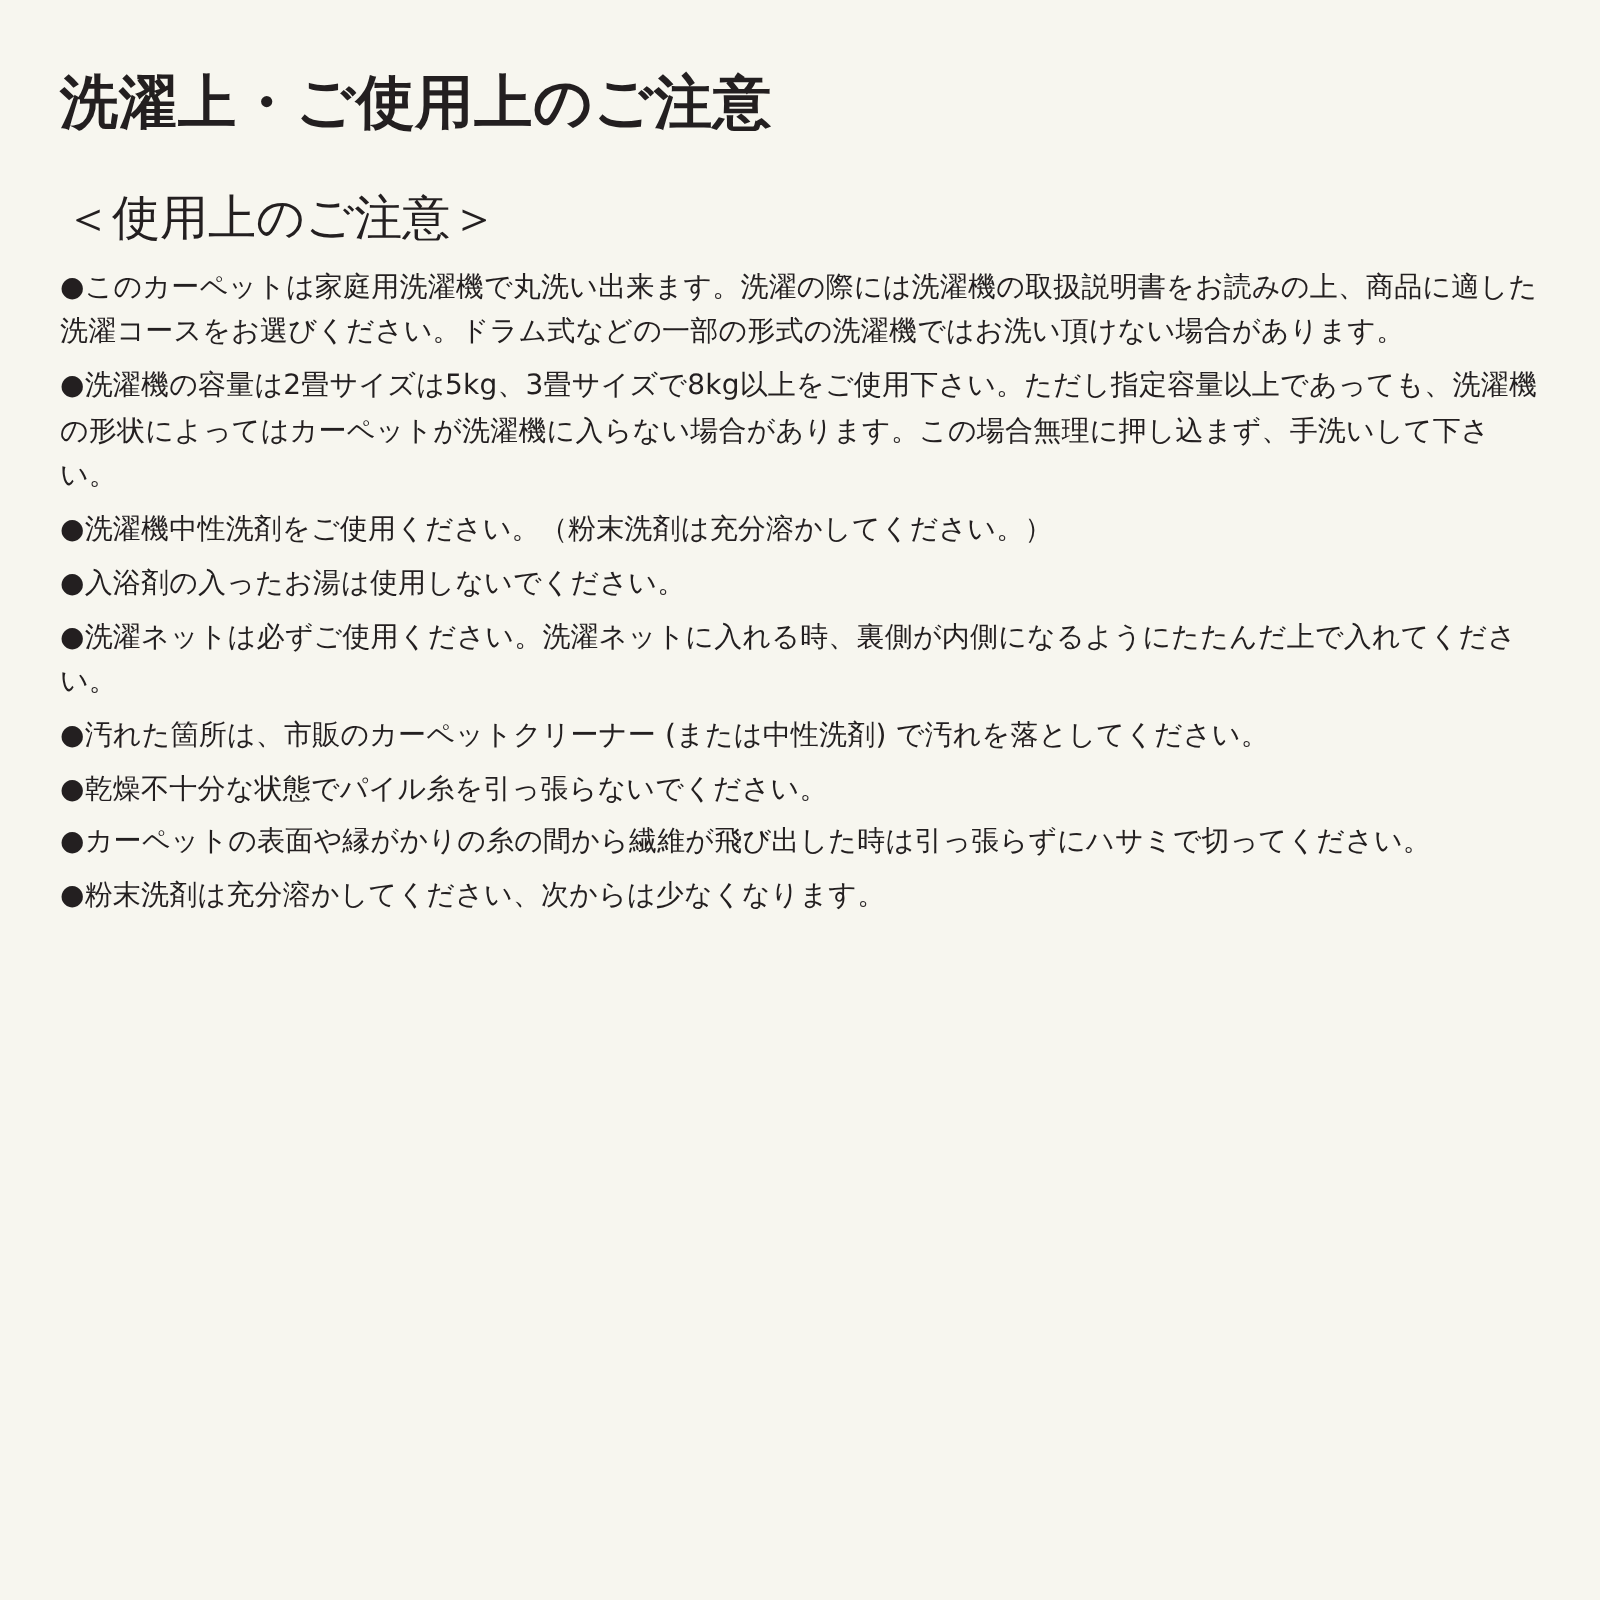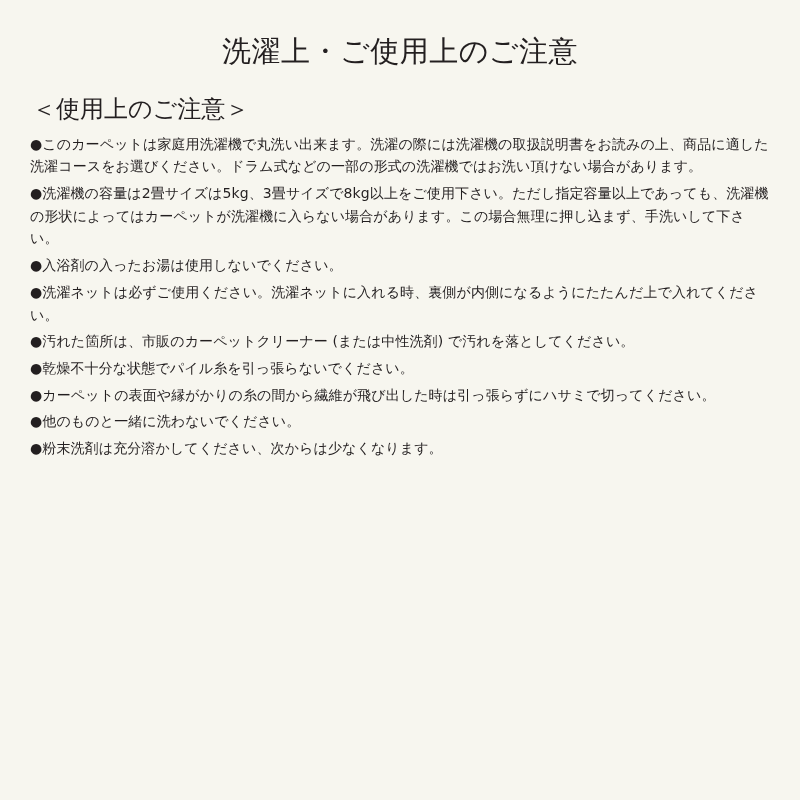--- a/index.html
+++ b/index.html
@@ -22,9 +22,8 @@
     display: block;
   }
   .doc-title {
-    text-align: center;
     font-size: 29px;
-    font-weight: 400;
+    font-weight: 700;
     letter-spacing: 0.5px;
     margin: 8px 0 22px 0;
     line-height: 1.2;

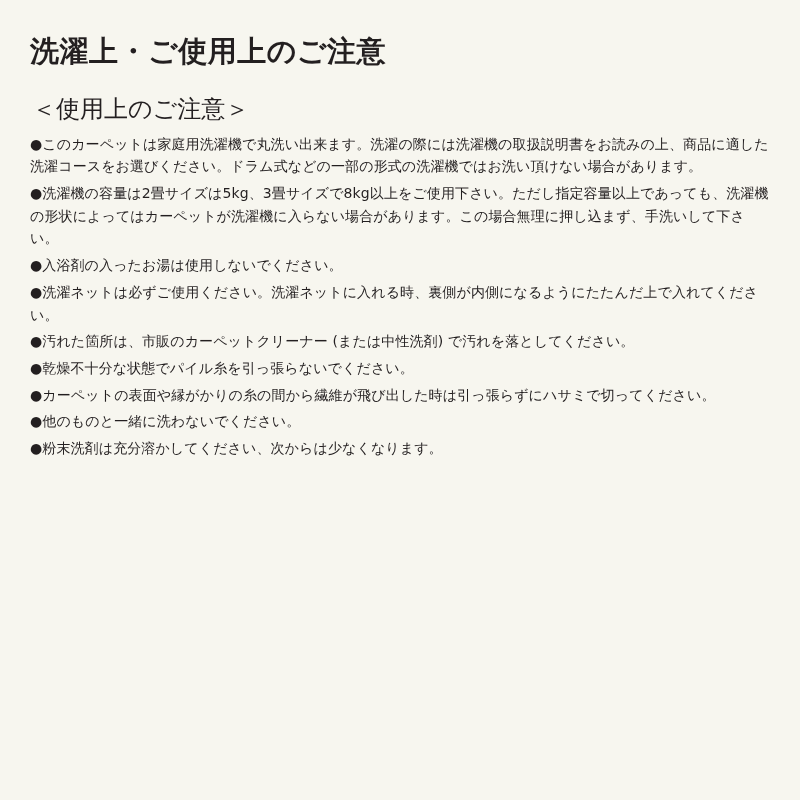--- a/index.html
+++ b/index.html
@@ -57,6 +57,7 @@
   <ul class="notes">
     <li class="note-item">●このカーペットは家庭用洗濯機で丸洗い出来ます。洗濯の際には洗濯機の取扱説明書をお読みの上、商品に適した洗濯コースをお選びください。ドラム式などの一部の形式の洗濯機ではお洗い頂けない場合があります。</li>
     <li class="note-item">●洗濯機の容量は2畳サイズは5kg、3畳サイズで8kg以上をご使用下さい。ただし指定容量以上であっても、洗濯機の形状によってはカーペットが洗濯機に入らない場合があります。この場合無理に押し込まず、手洗いして下さい。</li>
+    <li class="note-item">●洗濯機中性洗剤をご使用ください。（粉末洗剤は充分溶かしてください。）</li>
     <li class="note-item">●入浴剤の入ったお湯は使用しないでください。</li>
     <li class="note-item">●洗濯ネットは必ずご使用ください。洗濯ネットに入れる時、裏側が内側になるようにたたんだ上で入れてください。</li>
     <li class="note-item">●汚れた箇所は、市販のカーペットクリーナー (または中性洗剤) で汚れを落としてください。</li>

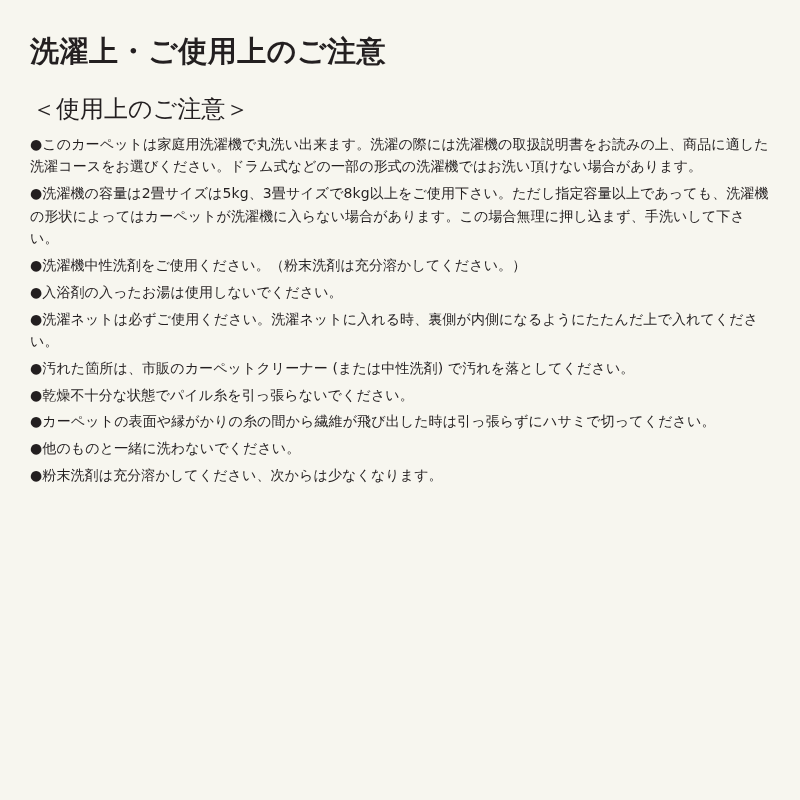--- a/index.html
+++ b/index.html
@@ -63,7 +63,6 @@
     <li class="note-item">●汚れた箇所は、市販のカーペットクリーナー (または中性洗剤) で汚れを落としてください。</li>
     <li class="note-item">●乾燥不十分な状態でパイル糸を引っ張らないでください。</li>
     <li class="note-item">●カーペットの表面や縁がかりの糸の間から繊維が飛び出した時は引っ張らずにハサミで切ってください。</li>
-    <li class="note-item">●他のものと一緒に洗わないでください。</li>
     <li class="note-item">●粉末洗剤は充分溶かしてください、次からは少なくなります。</li>
   </ul>
 </div>

